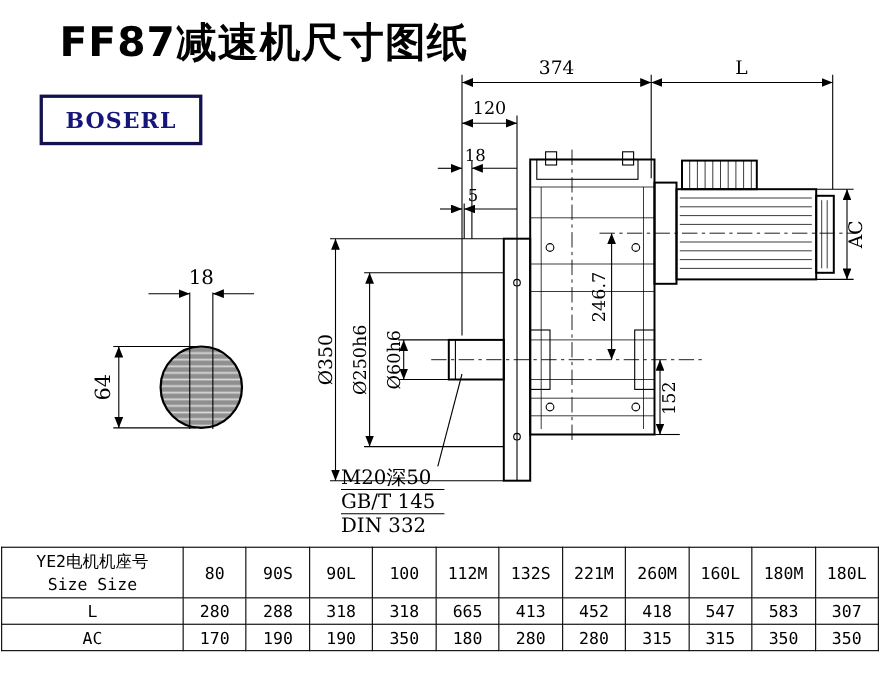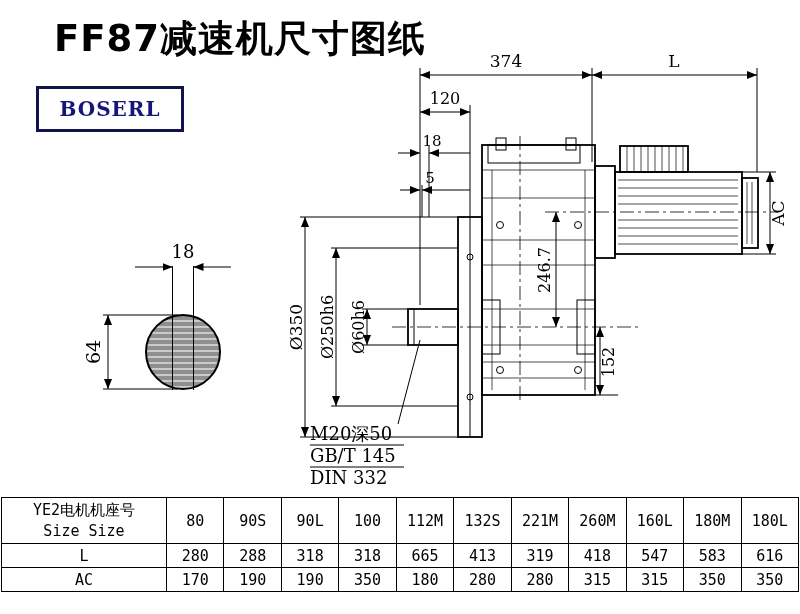--- a/index.html
+++ b/index.html
@@ -254,7 +254,7 @@
         <td>318</td>
         <td>665</td>
         <td>413</td>
-        <td>319</td>
+        <td>452</td>
         <td>418</td>
         <td>547</td>
         <td>583</td>

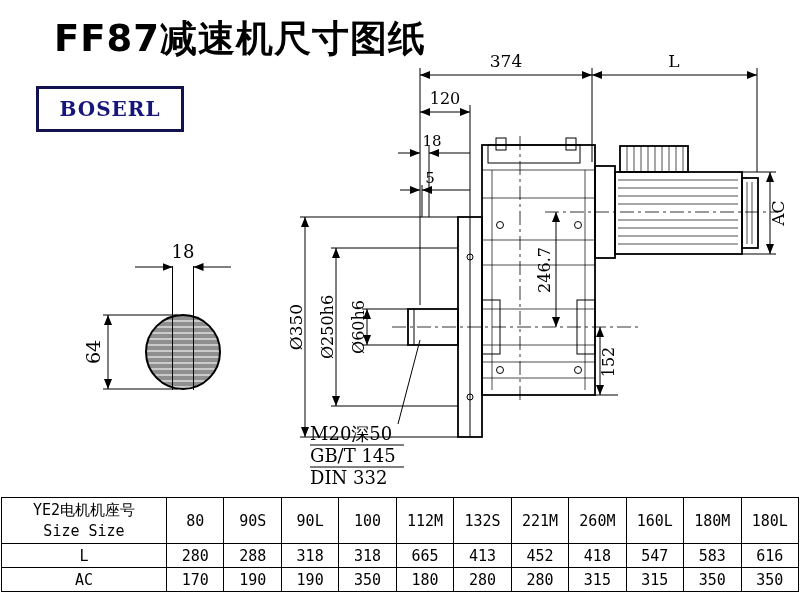--- a/index.html
+++ b/index.html
@@ -258,7 +258,7 @@
         <td>418</td>
         <td>547</td>
         <td>583</td>
-        <td>616</td>
+        <td>307</td>
       </tr>
       <tr>
         <th>AC</th>

